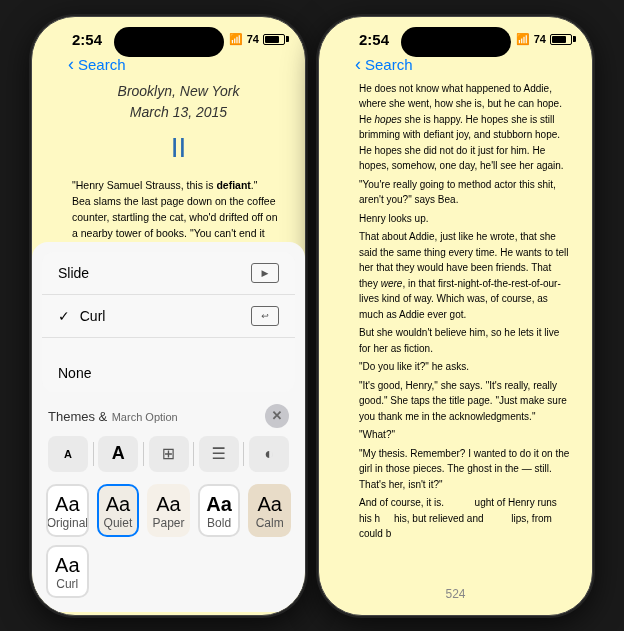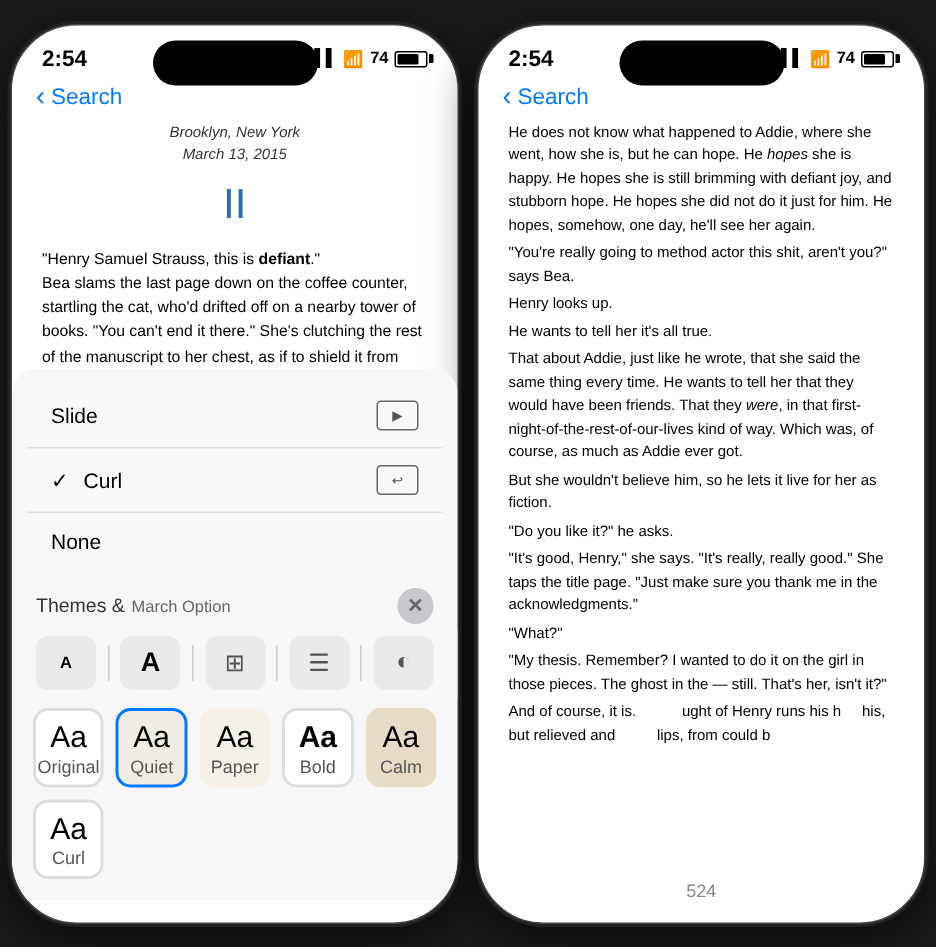--- a/index.html
+++ b/index.html
@@ -20,14 +20,15 @@
       justify-content: center;
     }
     .phone {
-      width: 299px;
+      width: 275px;
       height: 600px;
-      background: #ffffff;
+      background: #fef9c3;
       border-radius: 44px;
       overflow: hidden;
       position: relative;
       border: 1px solid #444;
       box-shadow: 0 0 0 2px #222, 0 8px 32px rgba(0,0,0,0.7);
+      padding-left: 20px;
     }
     
     .dynamic-island {

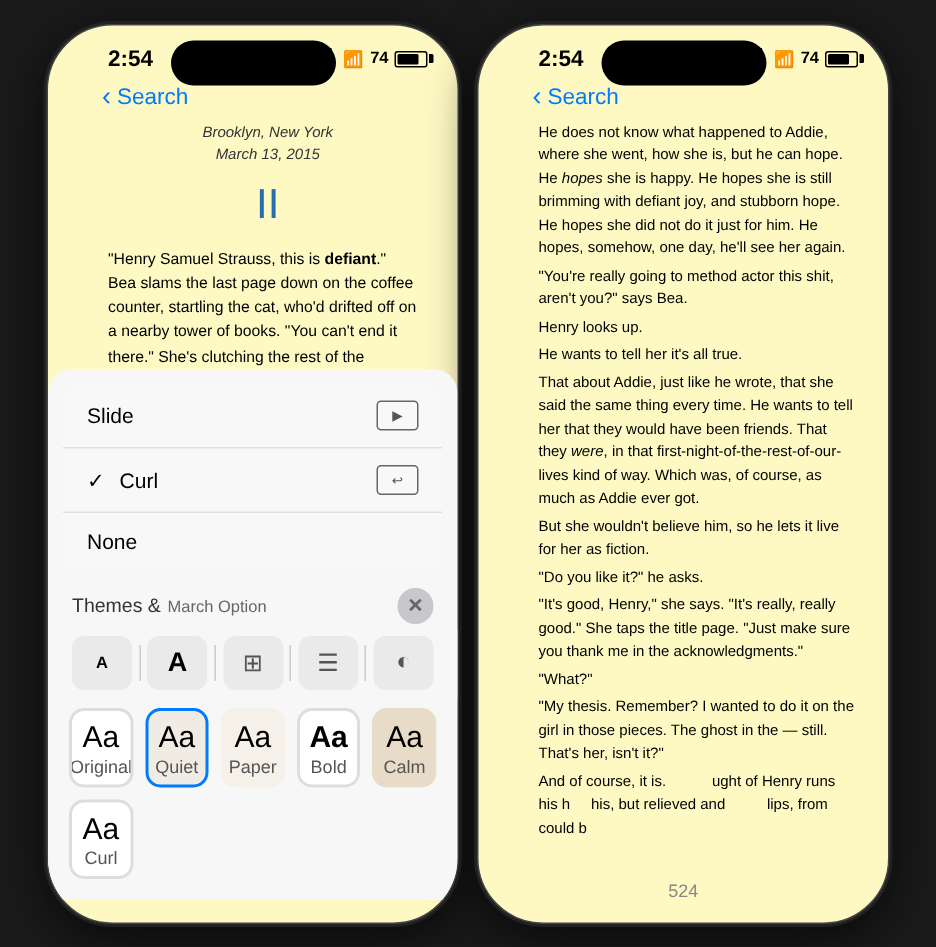--- a/index.html
+++ b/index.html
@@ -95,7 +95,7 @@
       text-align: center;
       margin-bottom: 8px;
     }
-    .book-header .location { font-style: italic; font-size: 10px; color: #333; }
+    .book-header .location { font-style: italic; font-size: 14px; color: #333; }
     .chapter-num {
       font-size: 28px;
       font-weight: 300;

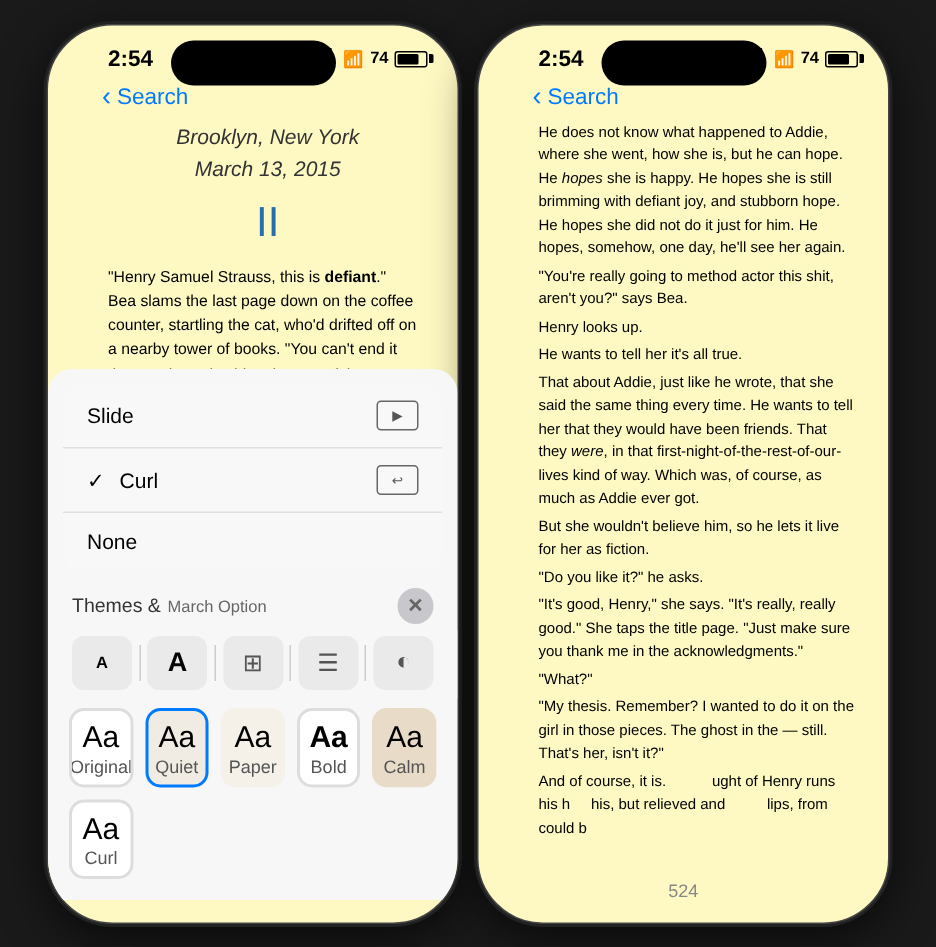--- a/index.html
+++ b/index.html
@@ -392,7 +392,6 @@
       <p>He does not know what happened to Addie, where she went, how she is, but he can hope. He <span class="italic">hopes</span> she is happy. He hopes she is still brimming with defiant joy, and stubborn hope. He hopes she did not do it just for him. He hopes, somehow, one day, he'll see her again.</p>
       <p>"You're really going to method actor this shit, aren't you?" says Bea.</p>
       <p>Henry looks up.</p>
-      <p>He wants to tell her it's all true.</p>
       <p>That about Addie, just like he wrote, that she said the same thing every time. He wants to tell her that they would have been friends. That they <span class="italic">were</span>, in that first-night-of-the-rest-of-our-lives kind of way. Which was, of course, as much as Addie ever got.</p>
       <p>But she wouldn't believe him, so he lets it live for her as fiction.</p>
       <p>"Do you like it?" he asks.</p>

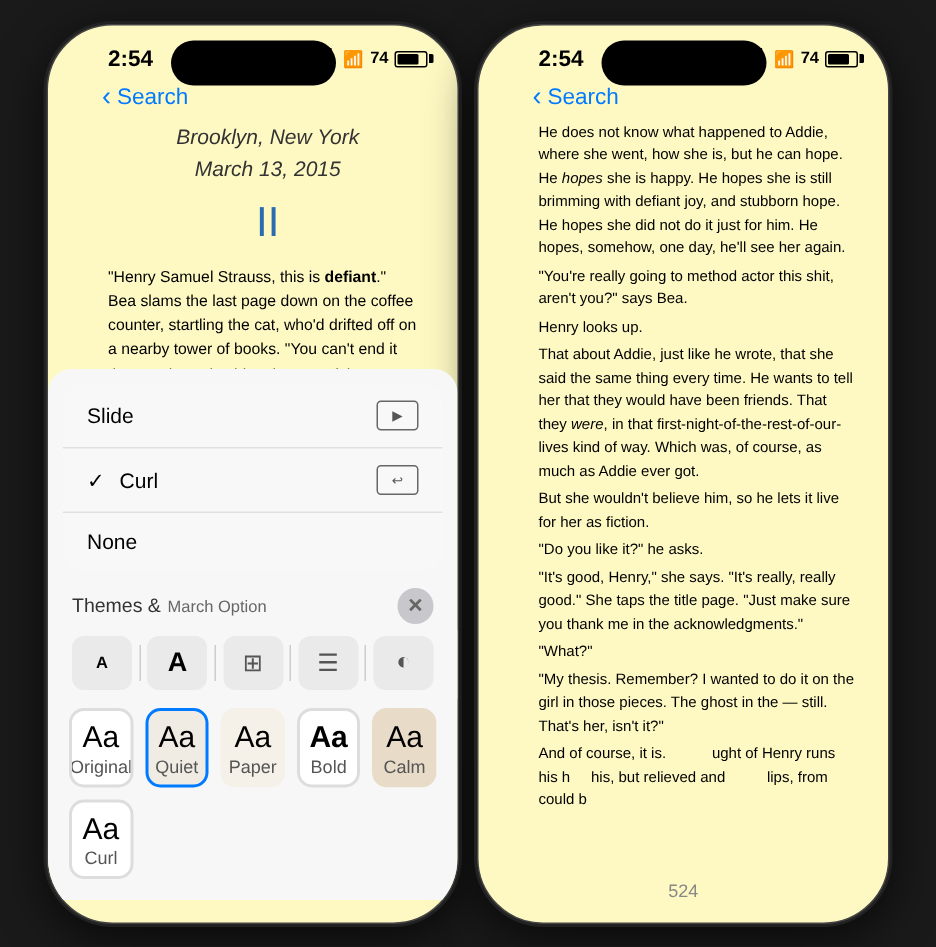--- a/index.html
+++ b/index.html
@@ -110,7 +110,7 @@
     
     .overlay-panel {
       position: absolute;
-      bottom: 15px;
+      bottom: 3px;
       left: 0;
       right: 0;
       background: #f7f7f7;

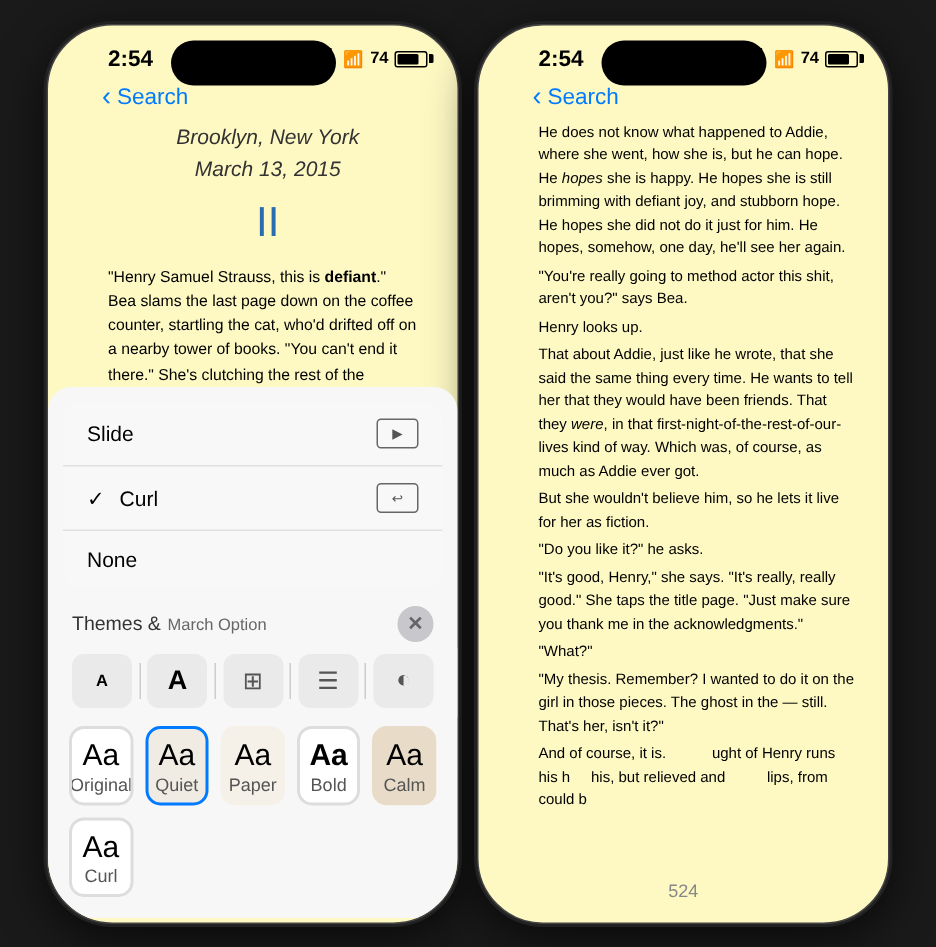--- a/index.html
+++ b/index.html
@@ -133,7 +133,7 @@
       border-bottom: 1px solid #e0e0e0;
       font-size: 14px;
     }
-    .transition-item:last-child { border-bottom: none; }
+    .transition-item:last-child { border-bottom: none; margin-top: 16px; }
     .transition-label { color: #000; }
     .transition-check { color: #000; font-size: 14px; margin-right: 4px; }
     .transition-icon {

